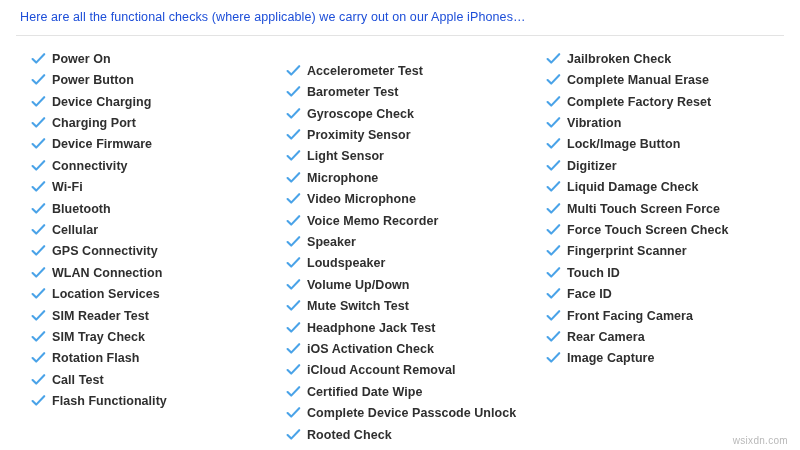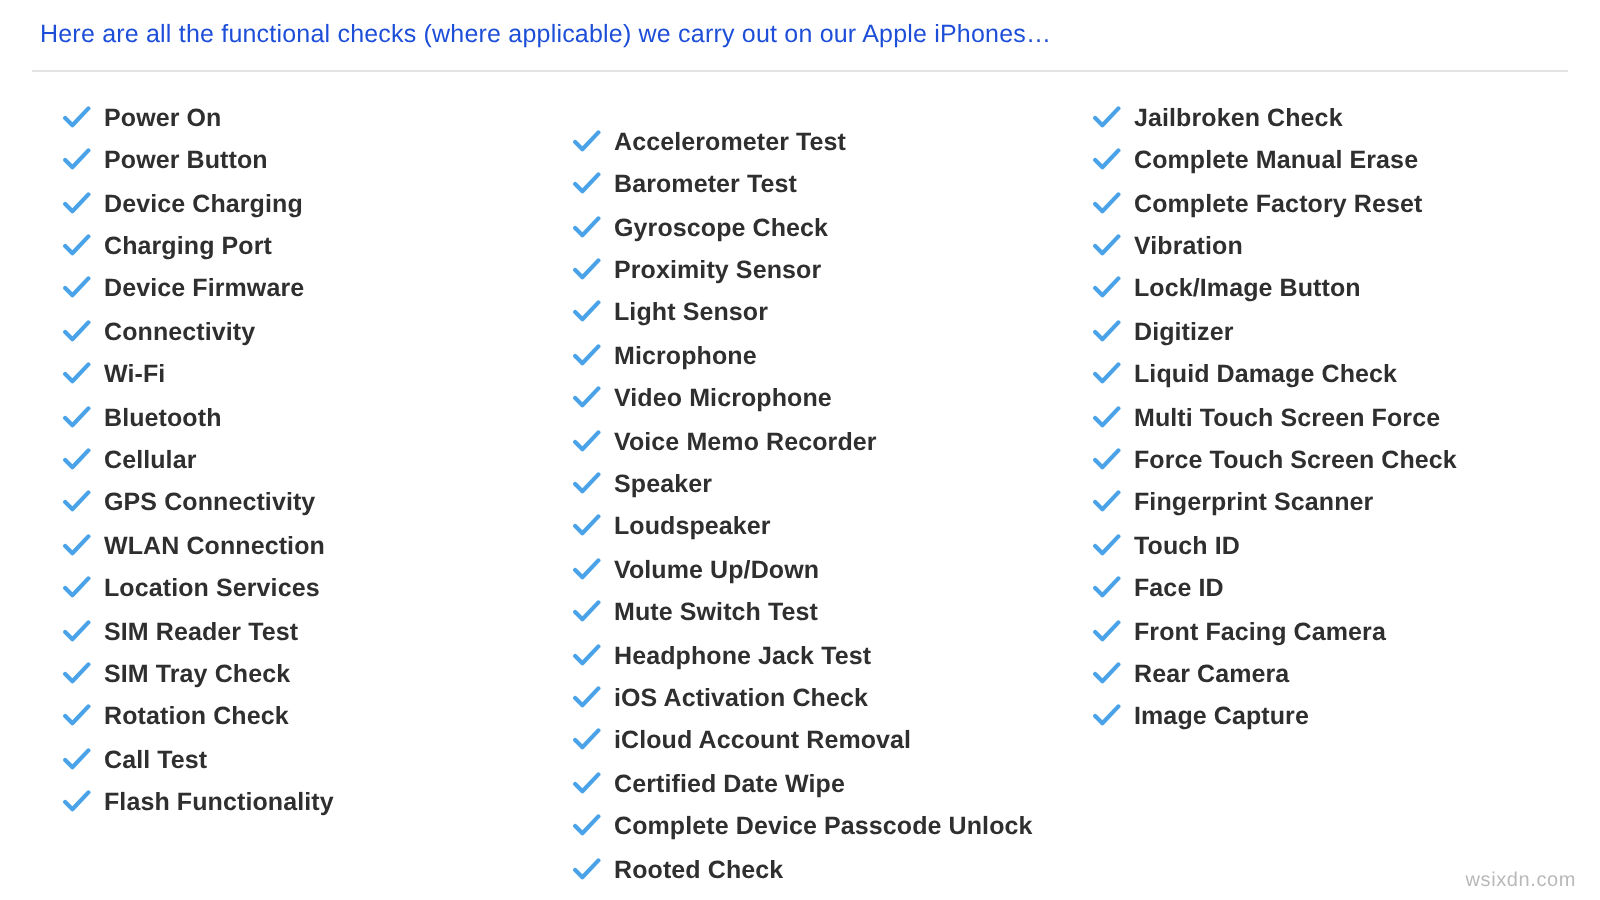--- a/index.html
+++ b/index.html
@@ -206,7 +206,7 @@
                 <path d="M1.6 6.0 L5.2 9.6 L13.2 1.2" stroke="#4aa3e8" stroke-width="2.1" fill="none" stroke-linecap="round" stroke-linejoin="round"></path>
               </svg>
             </span>
-            <span class="item-label">Rotation Check</span>
+            <span class="item-label">Rotation Flash</span>
           </li>
         <li>
             <span class="check-icon">

